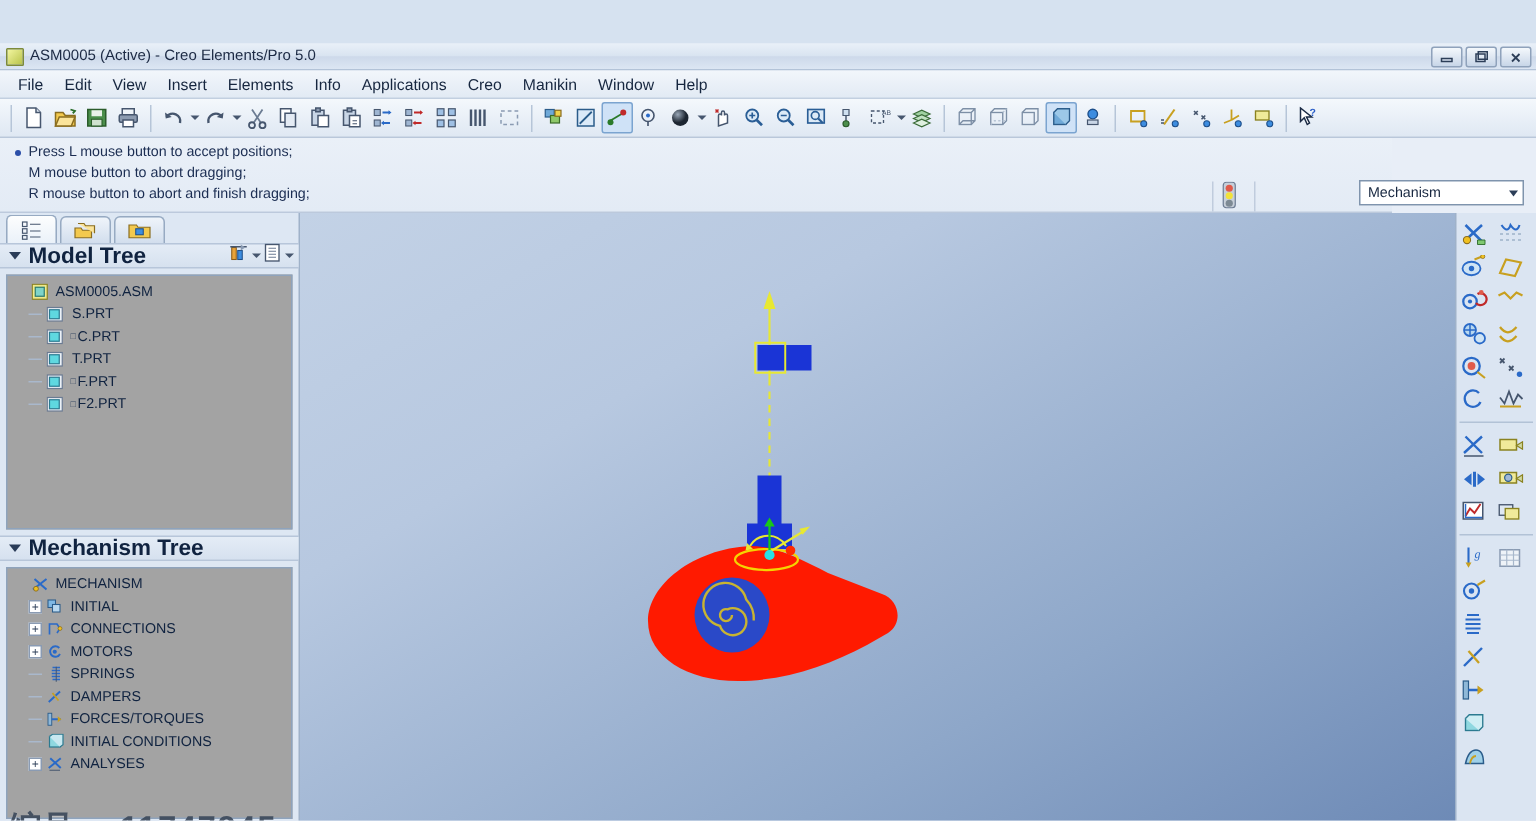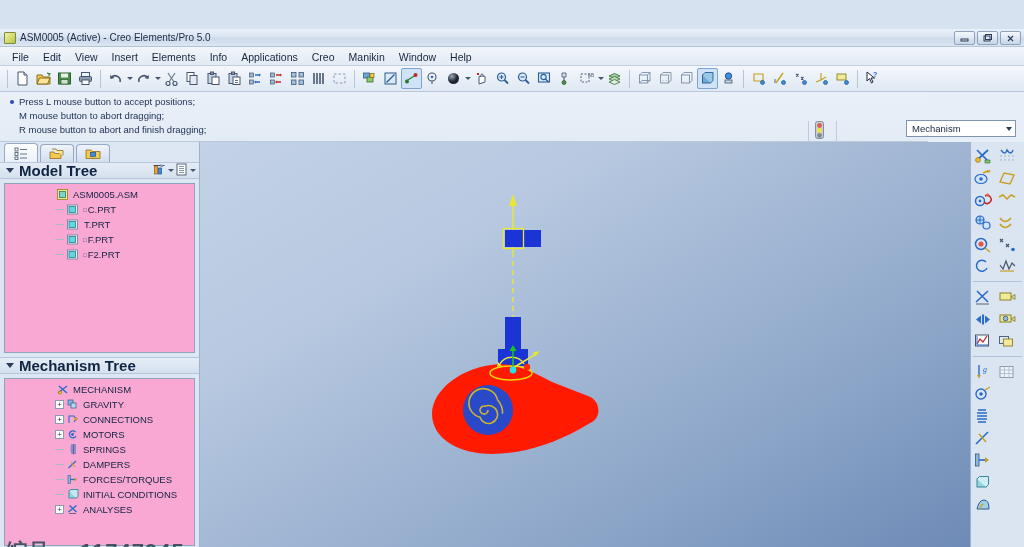--- a/index.html
+++ b/index.html
@@ -102,8 +102,8 @@
   .head-tools { margin-left: auto; display: flex; align-items: center; gap: 1px; }
 
   .treebox {
-    margin: 4px; background: #f9a8d4; border: 1px solid #8ea3bc;
-    overflow: hidden; position: relative; padding-left: 36px;
+    margin: 4px; background: #a3a3a3; border: 1px solid #8ea3bc;
+    overflow: hidden; position: relative;
   }
   #model-tree-box { height: 170px; }
   #mech-tree-box { height: 168px; }

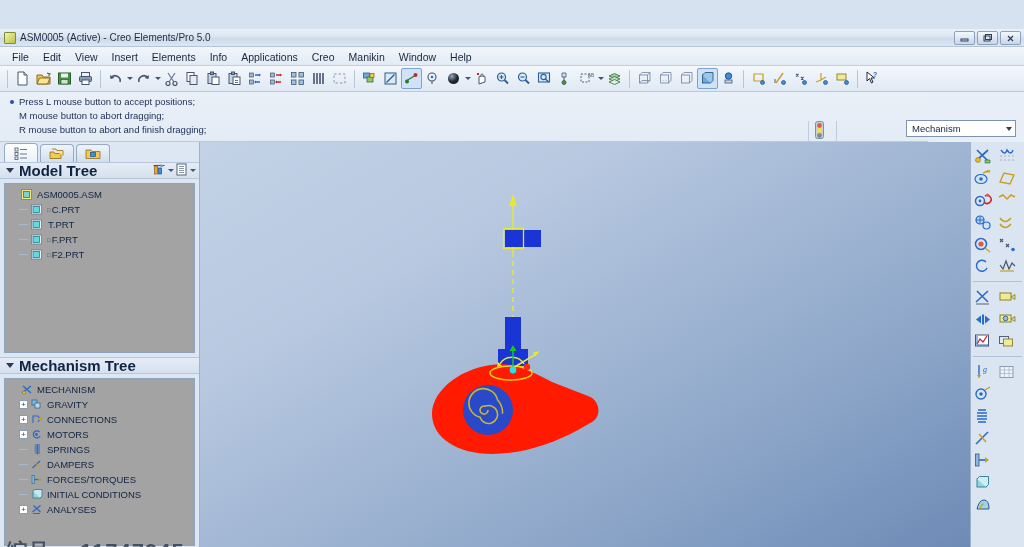--- a/index.html
+++ b/index.html
@@ -573,6 +573,17 @@
         <span>ASM0005.ASM</span>
       </div>
 
+      <div class="tnode child">
+        <span class="tline"></span>
+        <span class="ticon">
+          <svg width="12" height="11" viewBox="0 0 12 11">
+              <rect x="0.5" y="1" width="10" height="9" fill="#ecf1f7" stroke="#6b7b92" stroke-width=".8"></rect>
+              <rect x="2" y="2.5" width="6.5" height="6" fill="#5fd8e0" stroke="#2b7a90" stroke-width=".8"></rect>
+            </svg>
+        </span>
+        <span class="sup"></span>
+        <span>S.PRT</span>
+      </div>
 
       <div class="tnode child">
         <span class="tline"></span>

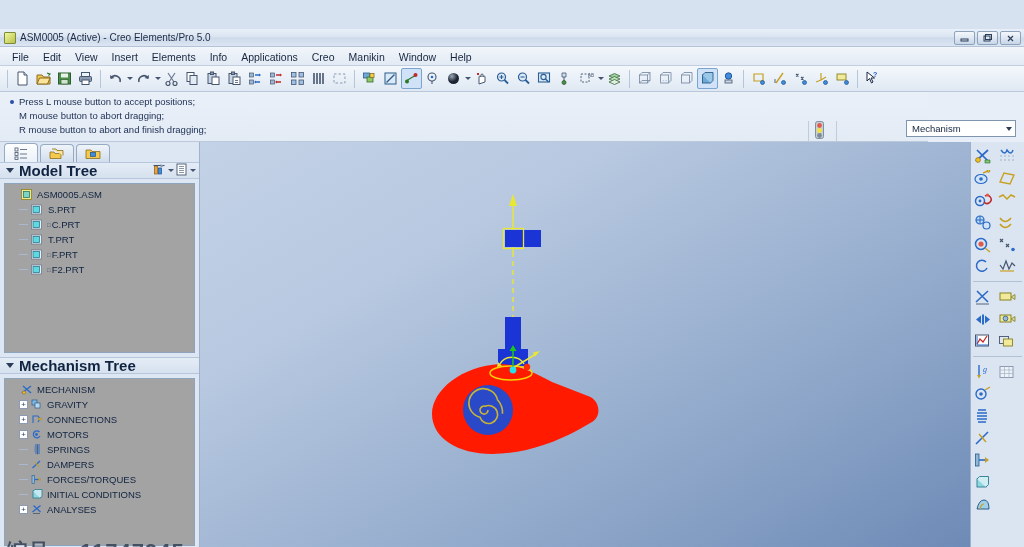--- a/index.html
+++ b/index.html
@@ -659,7 +659,7 @@
               <rect x="4" y="4" width="5" height="5" fill="#b8d8f0" stroke="#2b5c8a" stroke-width=".7"></rect>
             </svg>
         </span>
-        <span>GRAVITY</span>
+        <span>INITIAL</span>
       </div>
 
 

